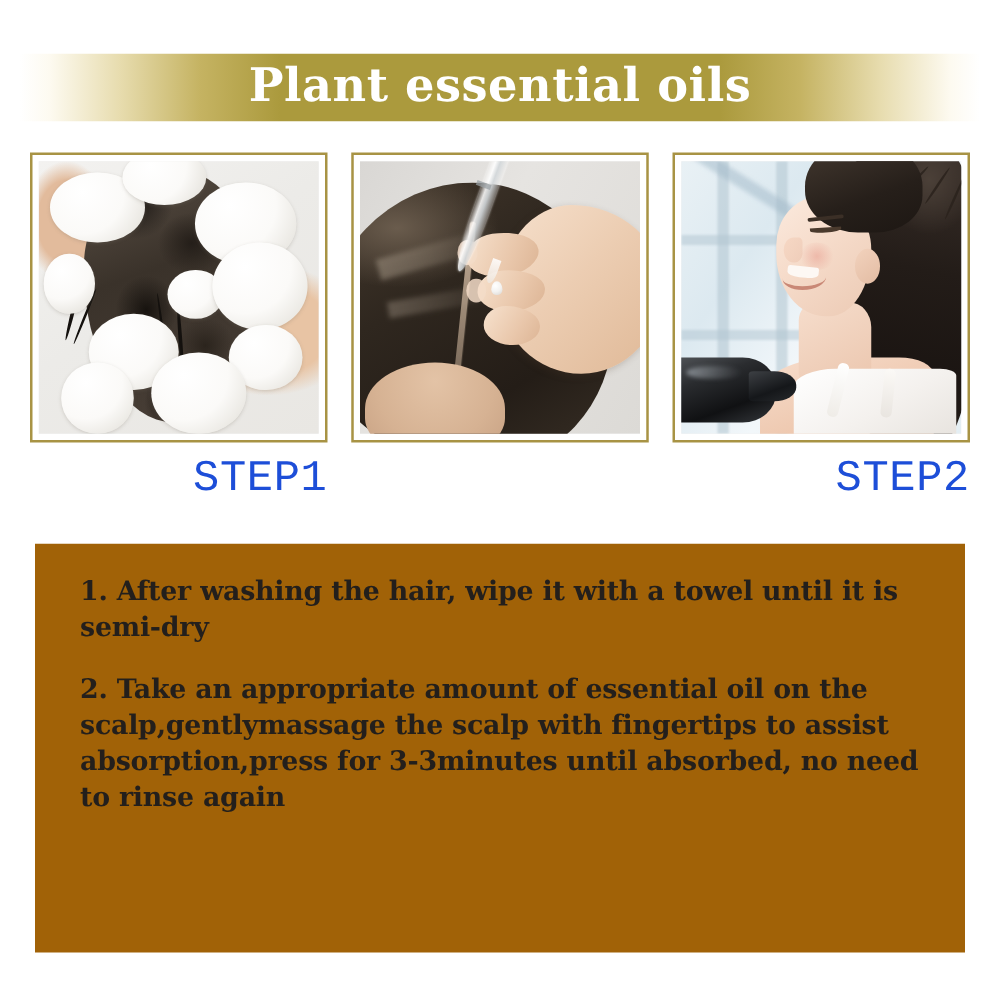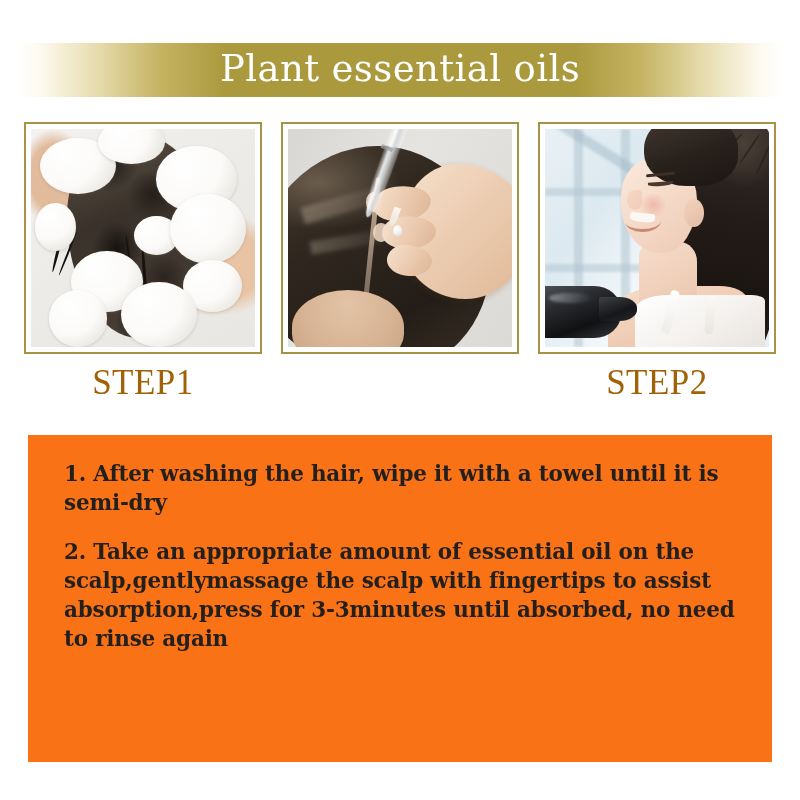--- a/index.html
+++ b/index.html
@@ -44,7 +44,7 @@
   }
   .title-text {
     font-family: "DejaVu Serif", serif;
-    font-weight: normal;
+    font-weight: bold;
     font-size: 37px;
     line-height: 1;
     color: #ffffff;

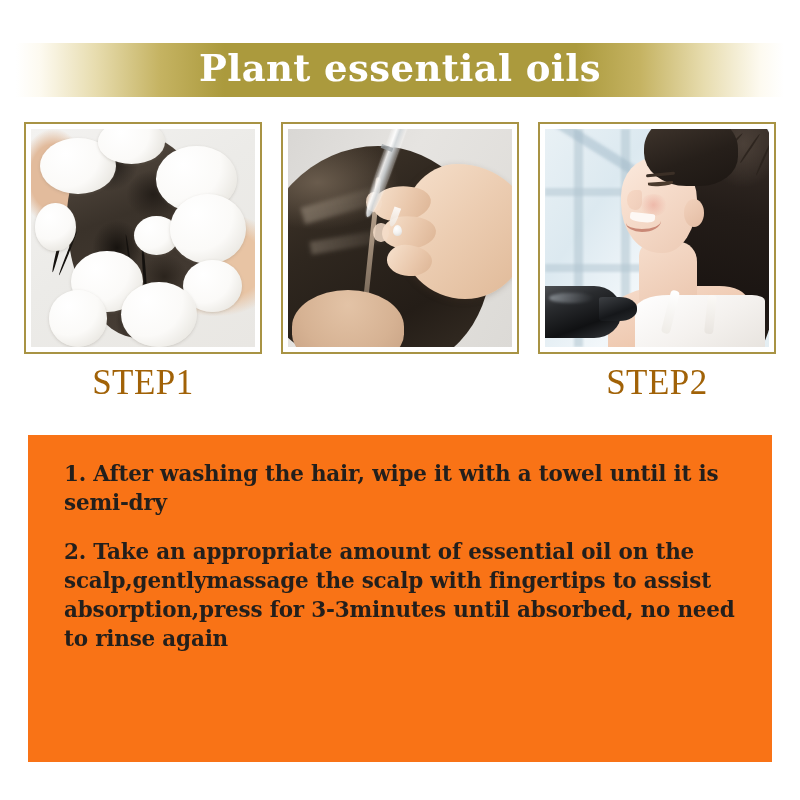--- a/index.html
+++ b/index.html
@@ -486,11 +486,11 @@
   }
   .step-label {
     width: 238px;
-    text-align: center;
-    font-family: Liberation Serif, serif;
+    text-align: right;
+    font-family: Liberation Mono, monospace;
     font-size: 35px;
     line-height: 42px;
-    color: #a16207;
+    color: #1d4ed8;
     letter-spacing: 0.5px;
   }
 

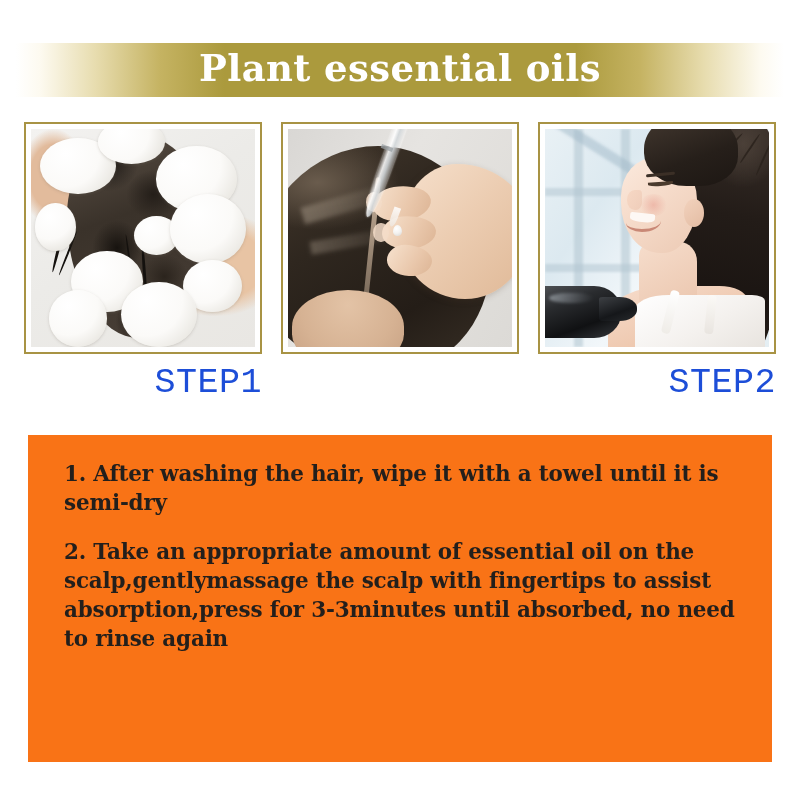--- a/index.html
+++ b/index.html
@@ -501,7 +501,7 @@
     top: 435px;
     width: 744px;
     height: 327px;
-    background: #f97316;
+    background: #a16207;
     box-sizing: border-box;
     padding: 24px 36px 18px 36px;
   }

